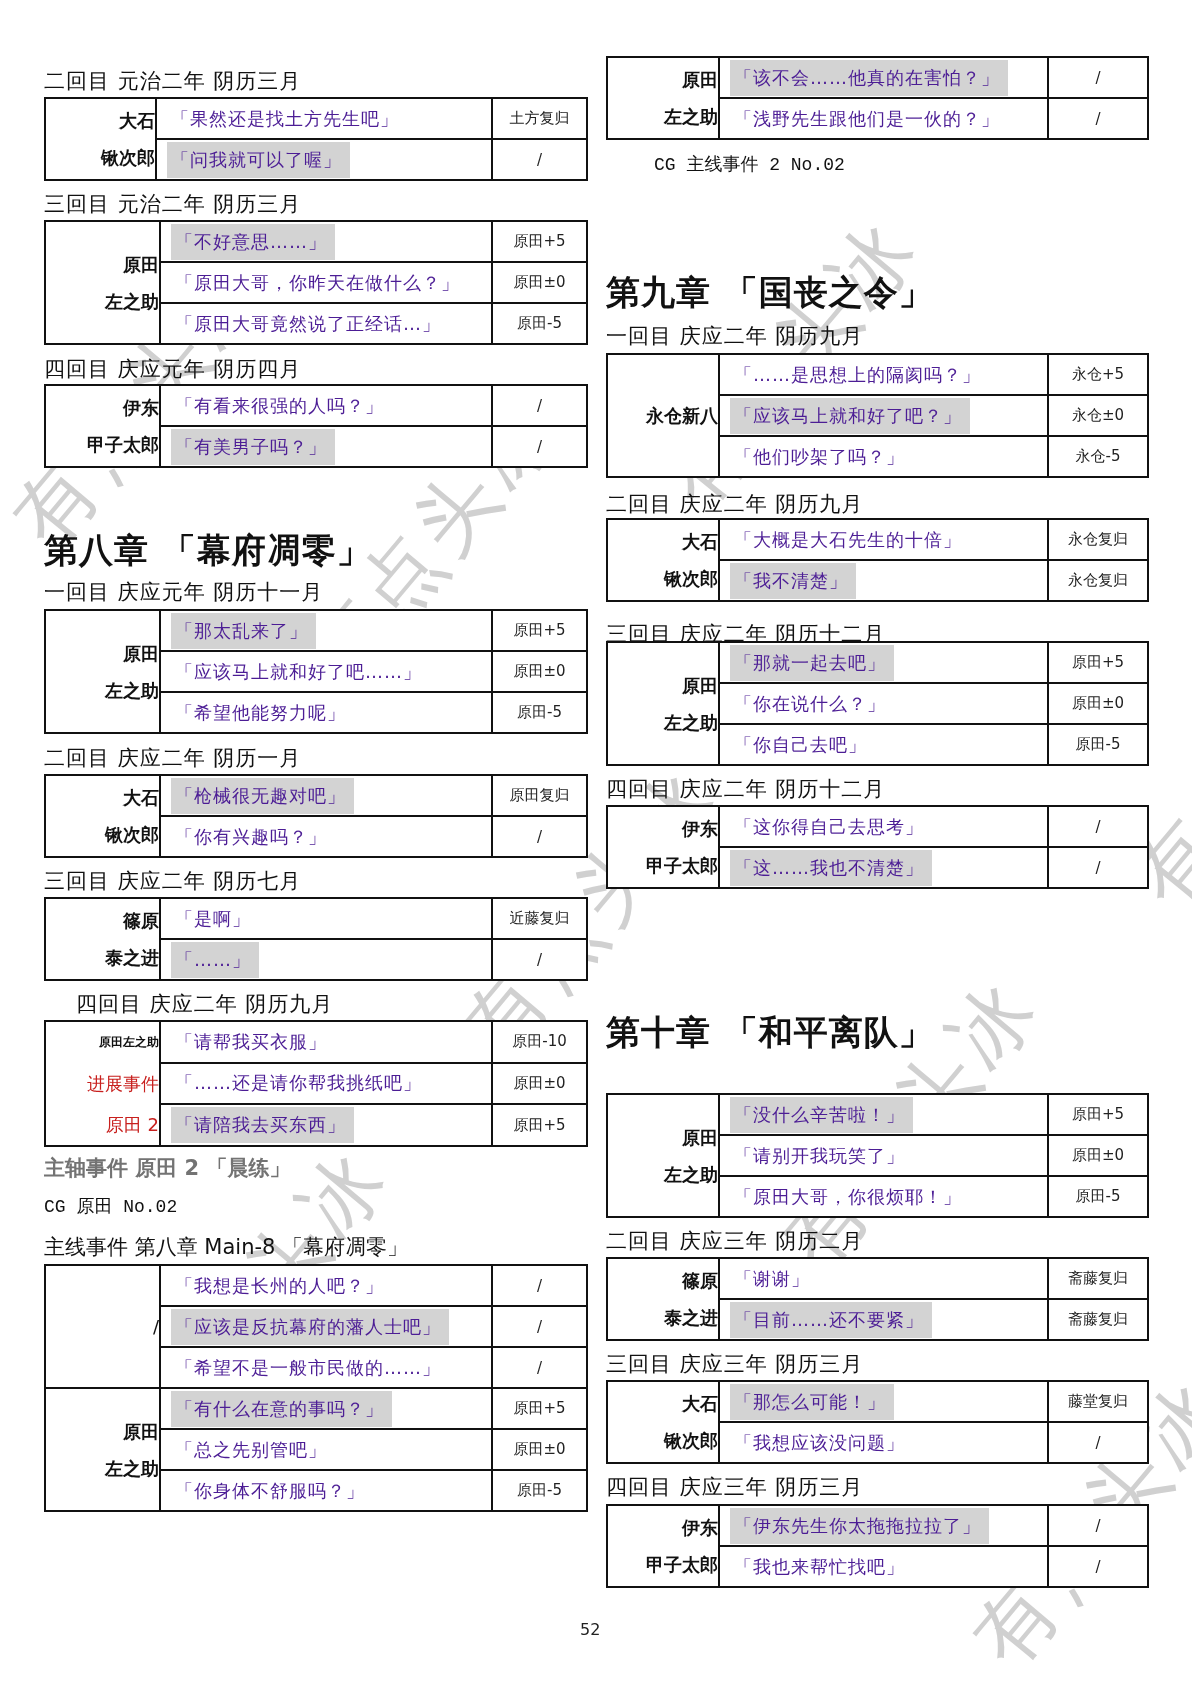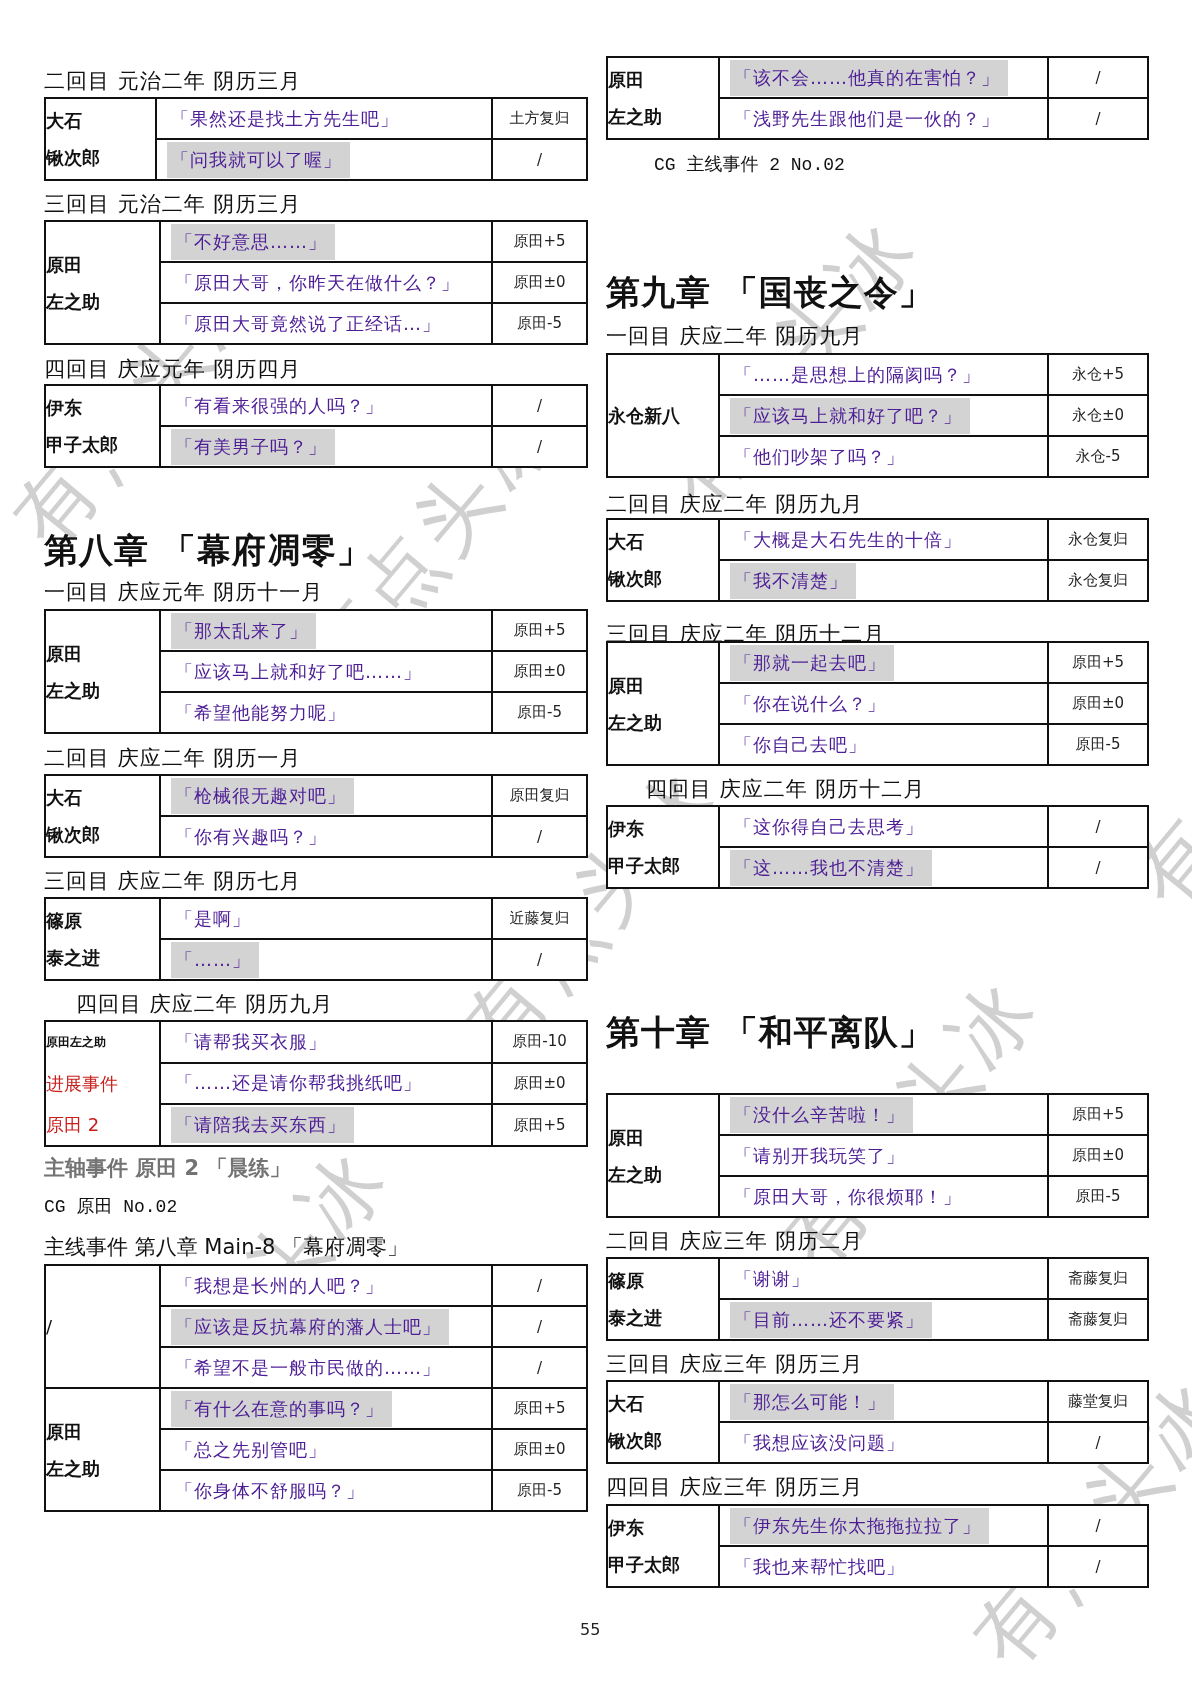--- a/index.html
+++ b/index.html
@@ -16,7 +16,7 @@
   .cg-line { font-size: 18px; line-height: 26px; height: 26px; white-space: nowrap; font-family: "Liberation Mono", "DejaVu Sans Mono", monospace; }
   table.choice { border-collapse: collapse; width: 100%; table-layout: fixed; border: 2px solid #111; background: #fff; }
   table.choice td { border: 2px solid #111; height: 41px; font-size: 18px; font-family: "DejaVu Sans", "Liberation Sans", sans-serif; vertical-align: middle; padding: 0; }
-  table.choice td.who { text-align: left; font-weight: bold; font-size: 18px; line-height: 37px; }
+  table.choice td.who { text-align: right; font-weight: bold; font-size: 18px; line-height: 37px; }
   table.choice td.who .line { display: block; }
   table.choice td.who .line.red { color: #c8201e; font-weight: normal; }
   table.choice td.who .line.small { font-size: 12px; }

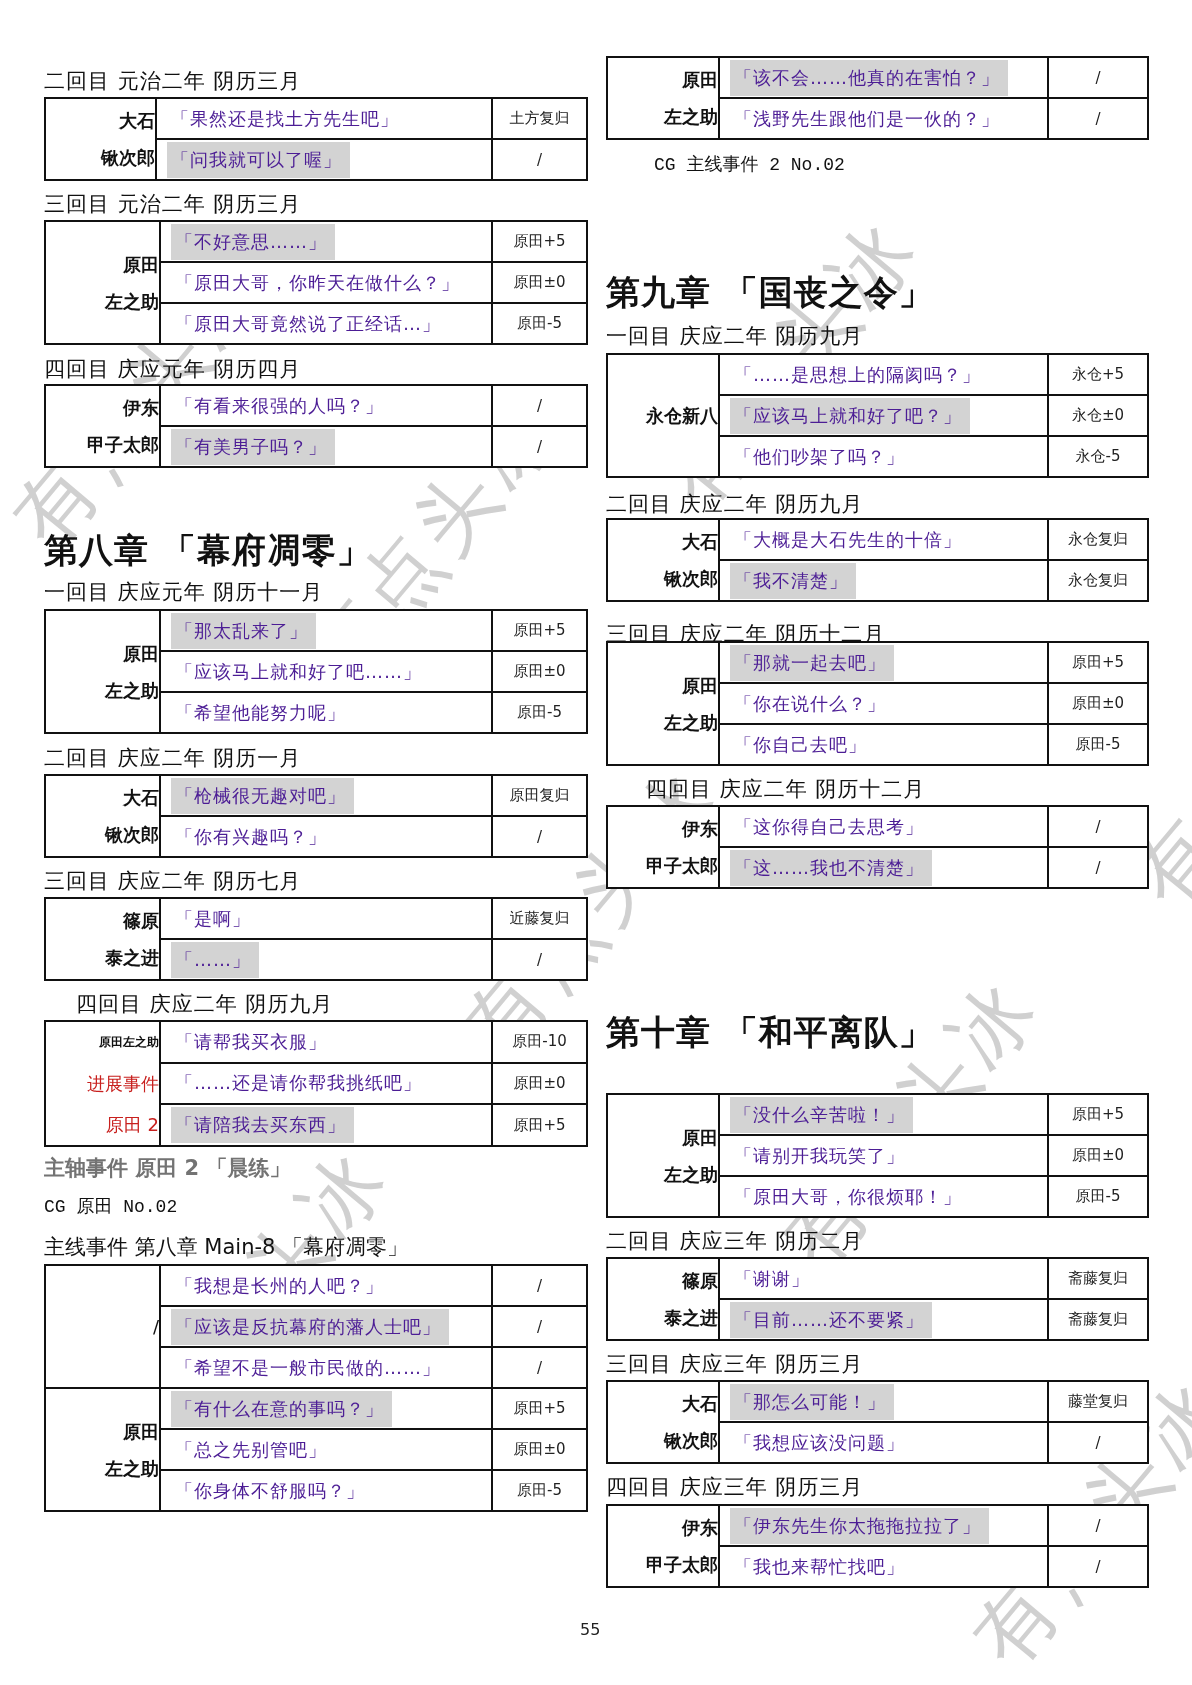--- a/index.html
+++ b/index.html
@@ -422,7 +422,7 @@
       </table>
   </div>
 
-  <div class="block" style="top:774px;margin-left:40px;">
+  <div class="block" style="top:774px;">
     <div class="round-title">四回目  庆应二年  阴历十二月</div>
   </div>
   <div class="block" style="top:805px;">

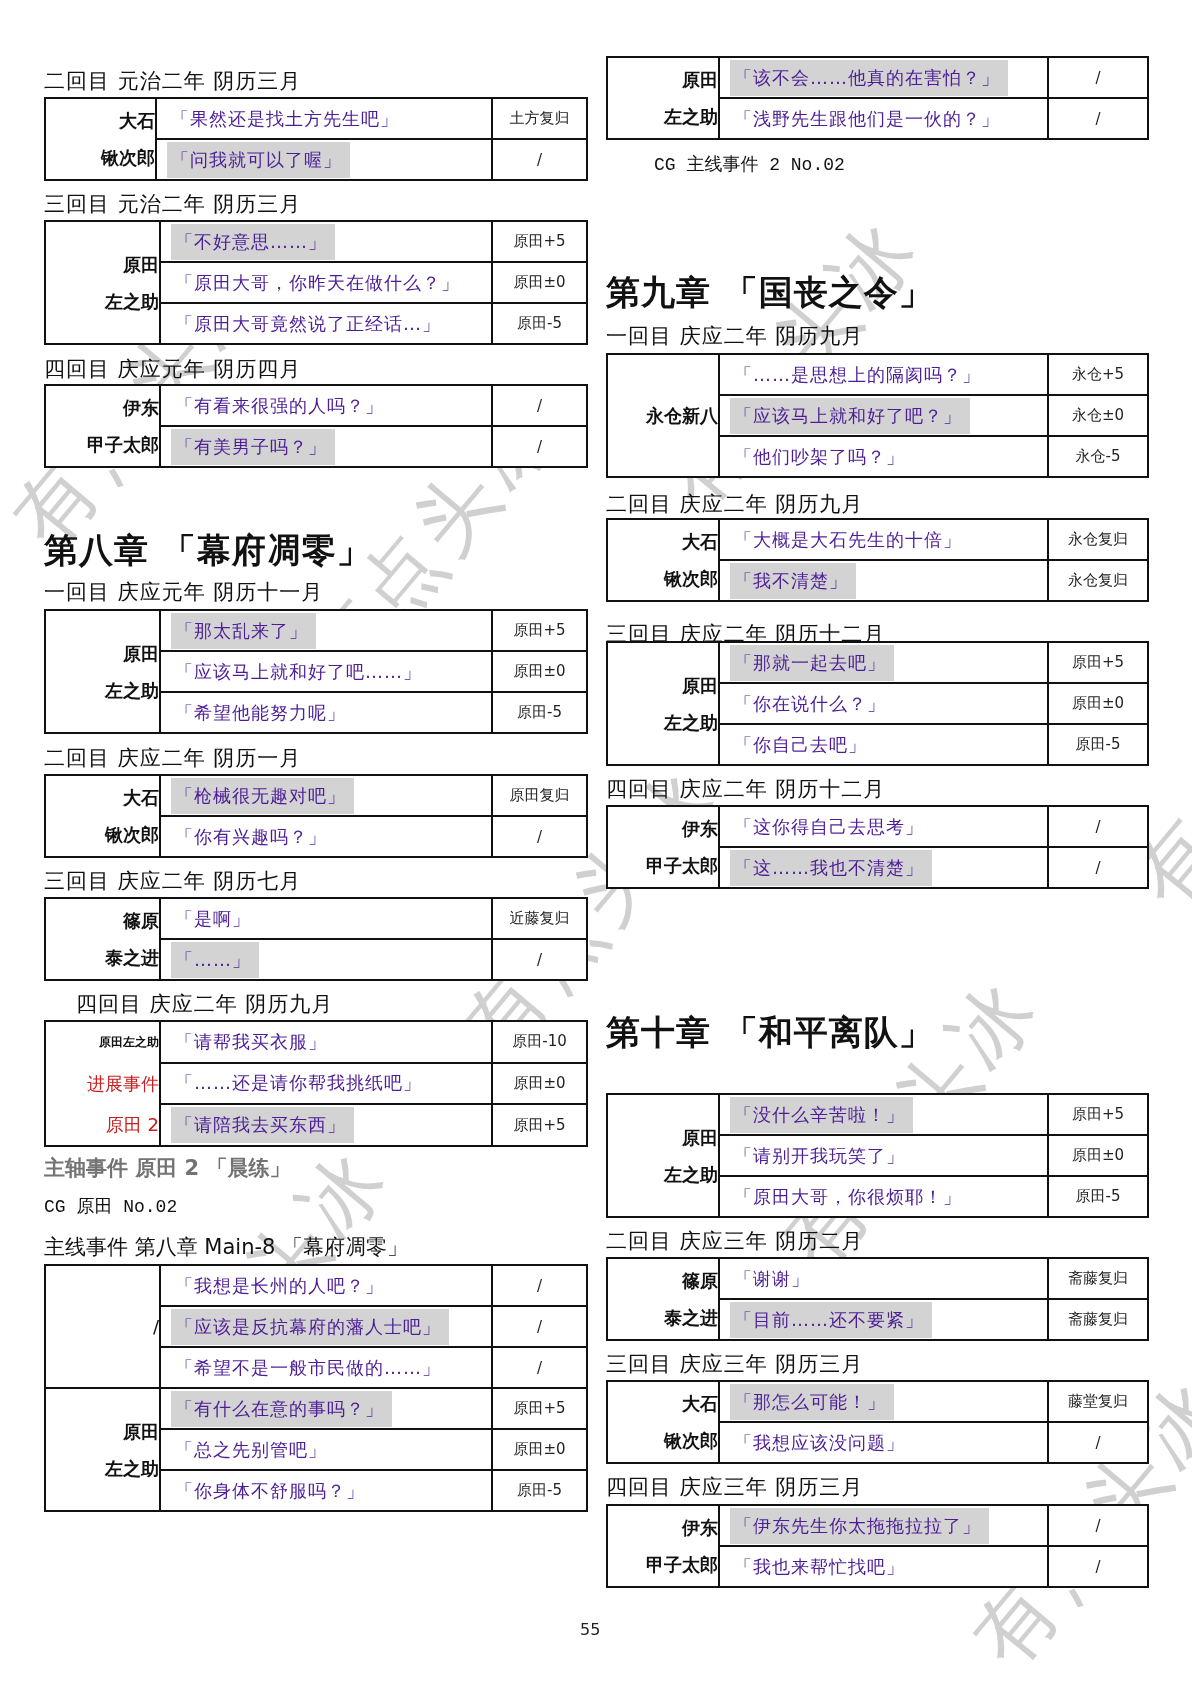--- a/index.html
+++ b/index.html
@@ -566,6 +566,6 @@
   </div>
 </div>
 
-<div class="page-number">55</div>
+<div class="page-number">52</div>
 
 </body></html>

